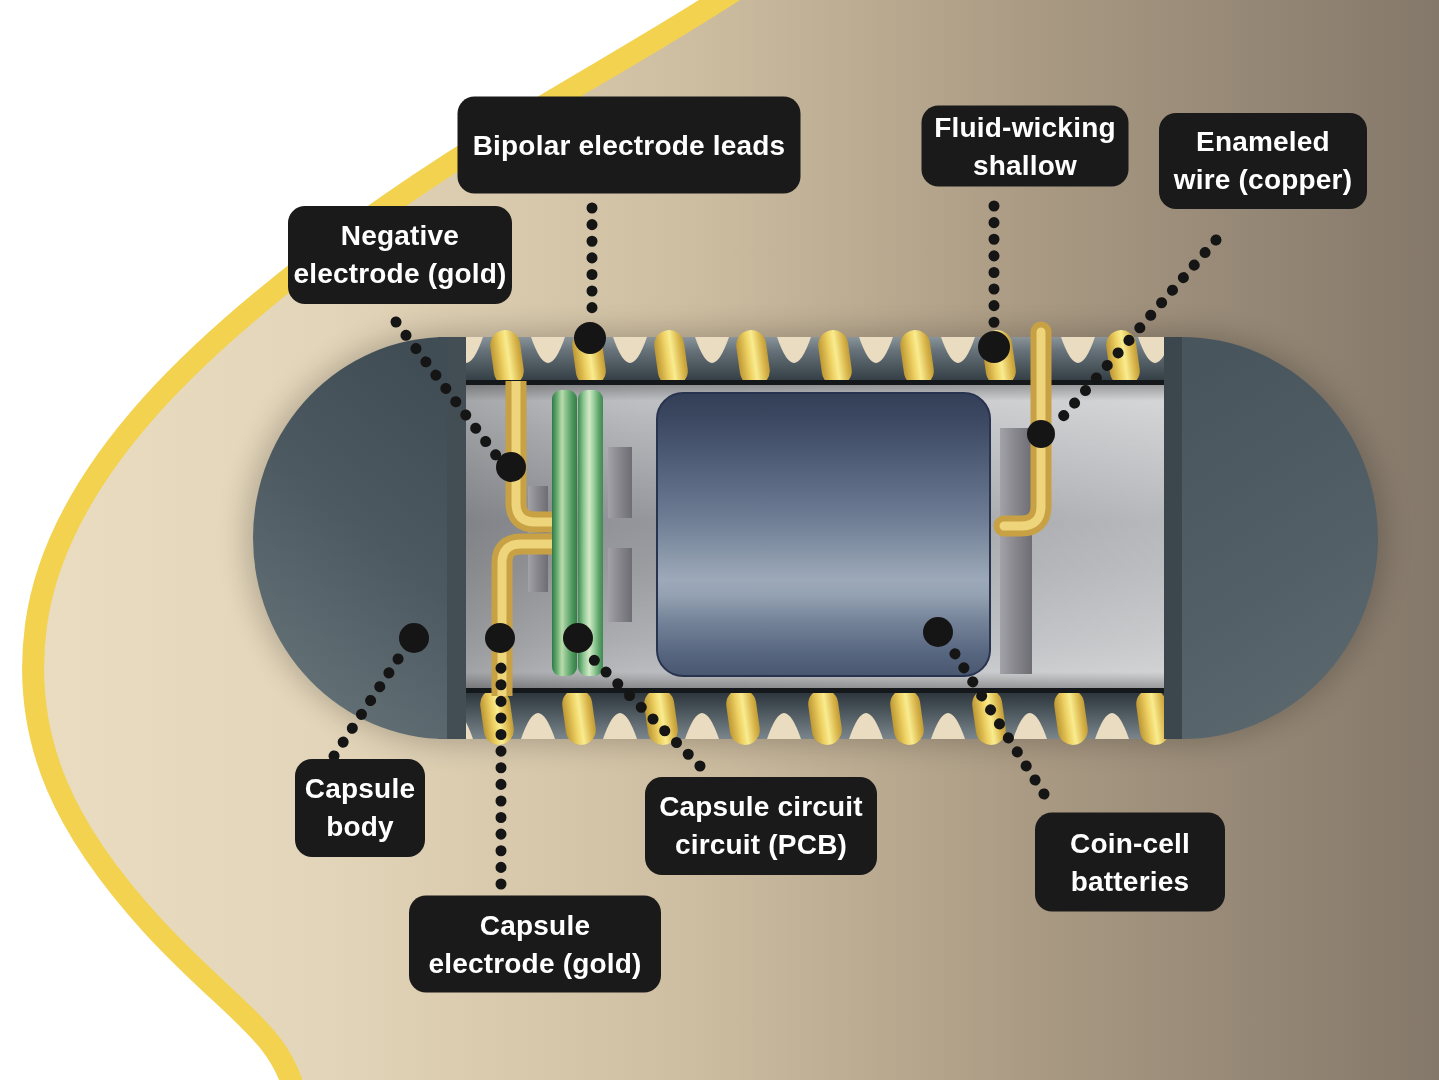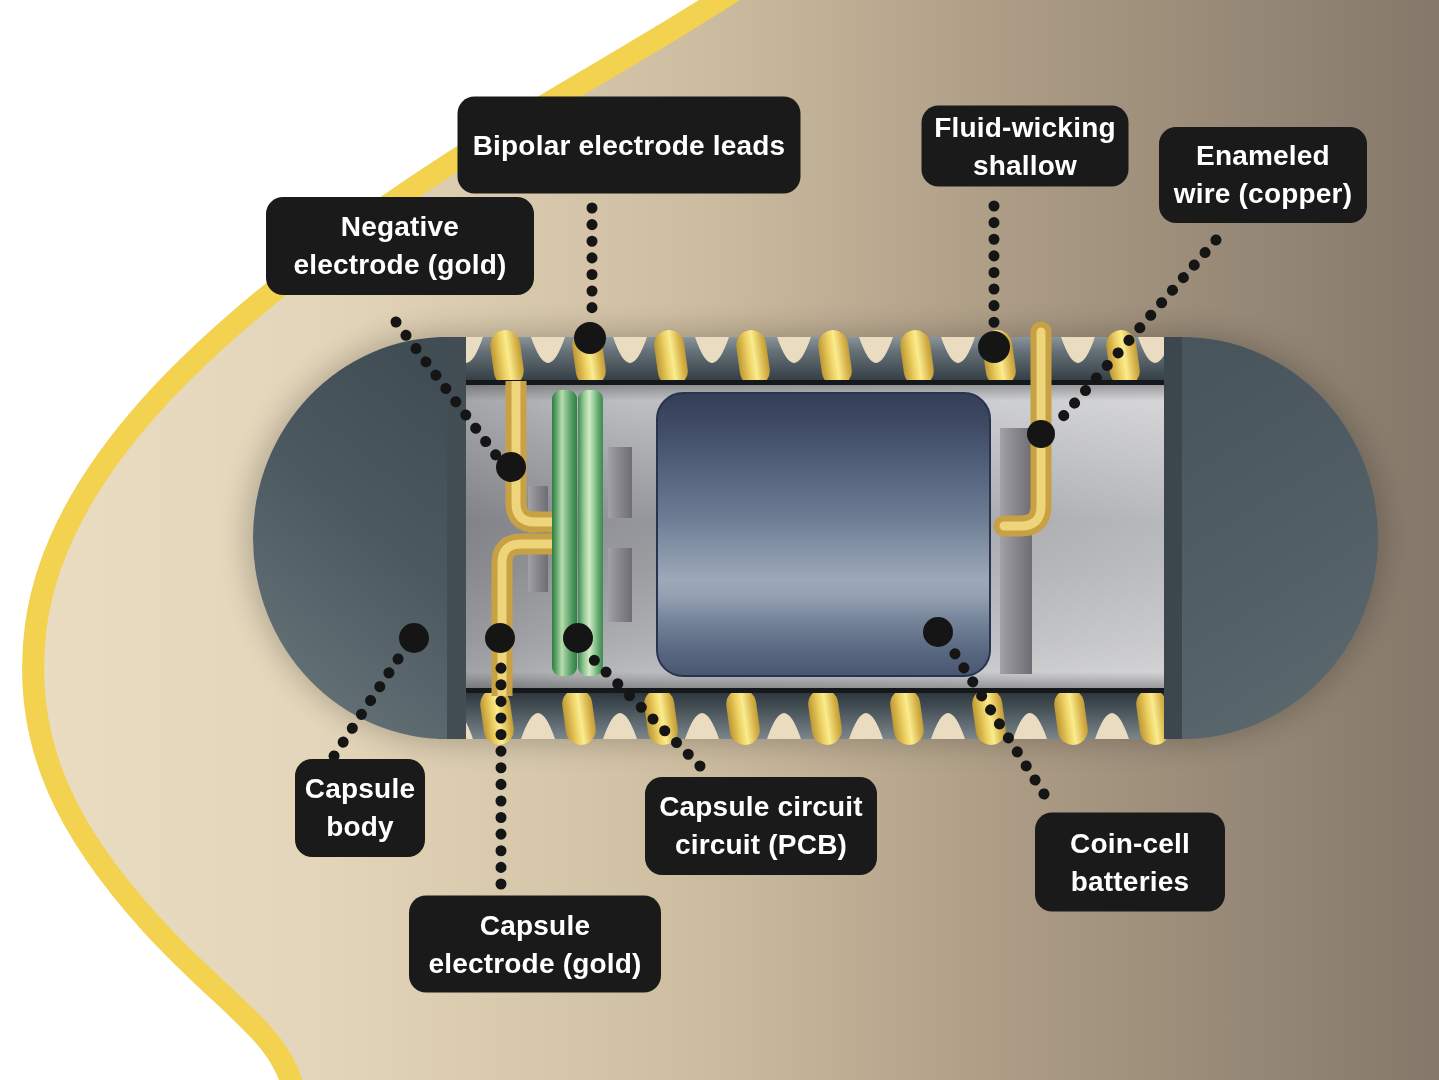--- a/index.html
+++ b/index.html
@@ -260,7 +260,7 @@
     <span>Fluid-wicking</span>
     <span>shallow</span>
   </div>
-  <div class="label" style="left:1231px;top:175px;width:208px;height:96px">
+  <div class="label" style="left:1231px;top:161px;width:208px;height:96px">
     <span>Enameled</span>
     <span>wire (copper)</span>
   </div>

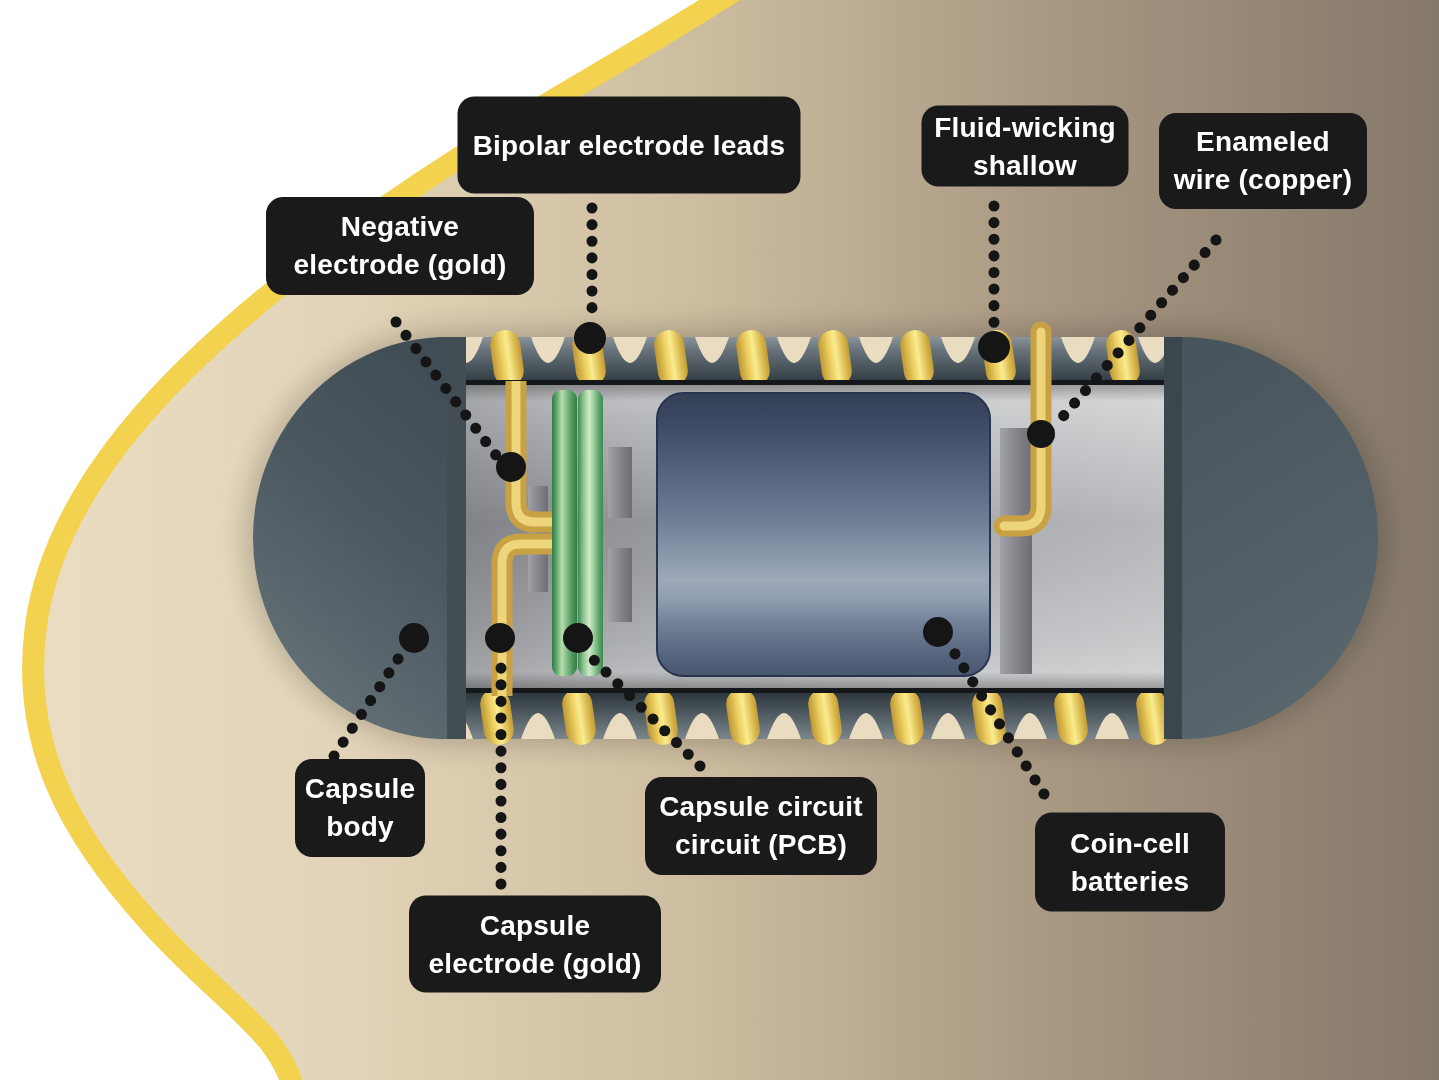--- a/index.html
+++ b/index.html
@@ -264,7 +264,7 @@
     <span>Enameled</span>
     <span>wire (copper)</span>
   </div>
-  <div class="label" style="left:368px;top:246px;width:268px;height:98px">
+  <div class="label" style="left:368px;top:255px;width:224px;height:98px">
     <span>Negative</span>
     <span>electrode (gold)</span>
   </div>

